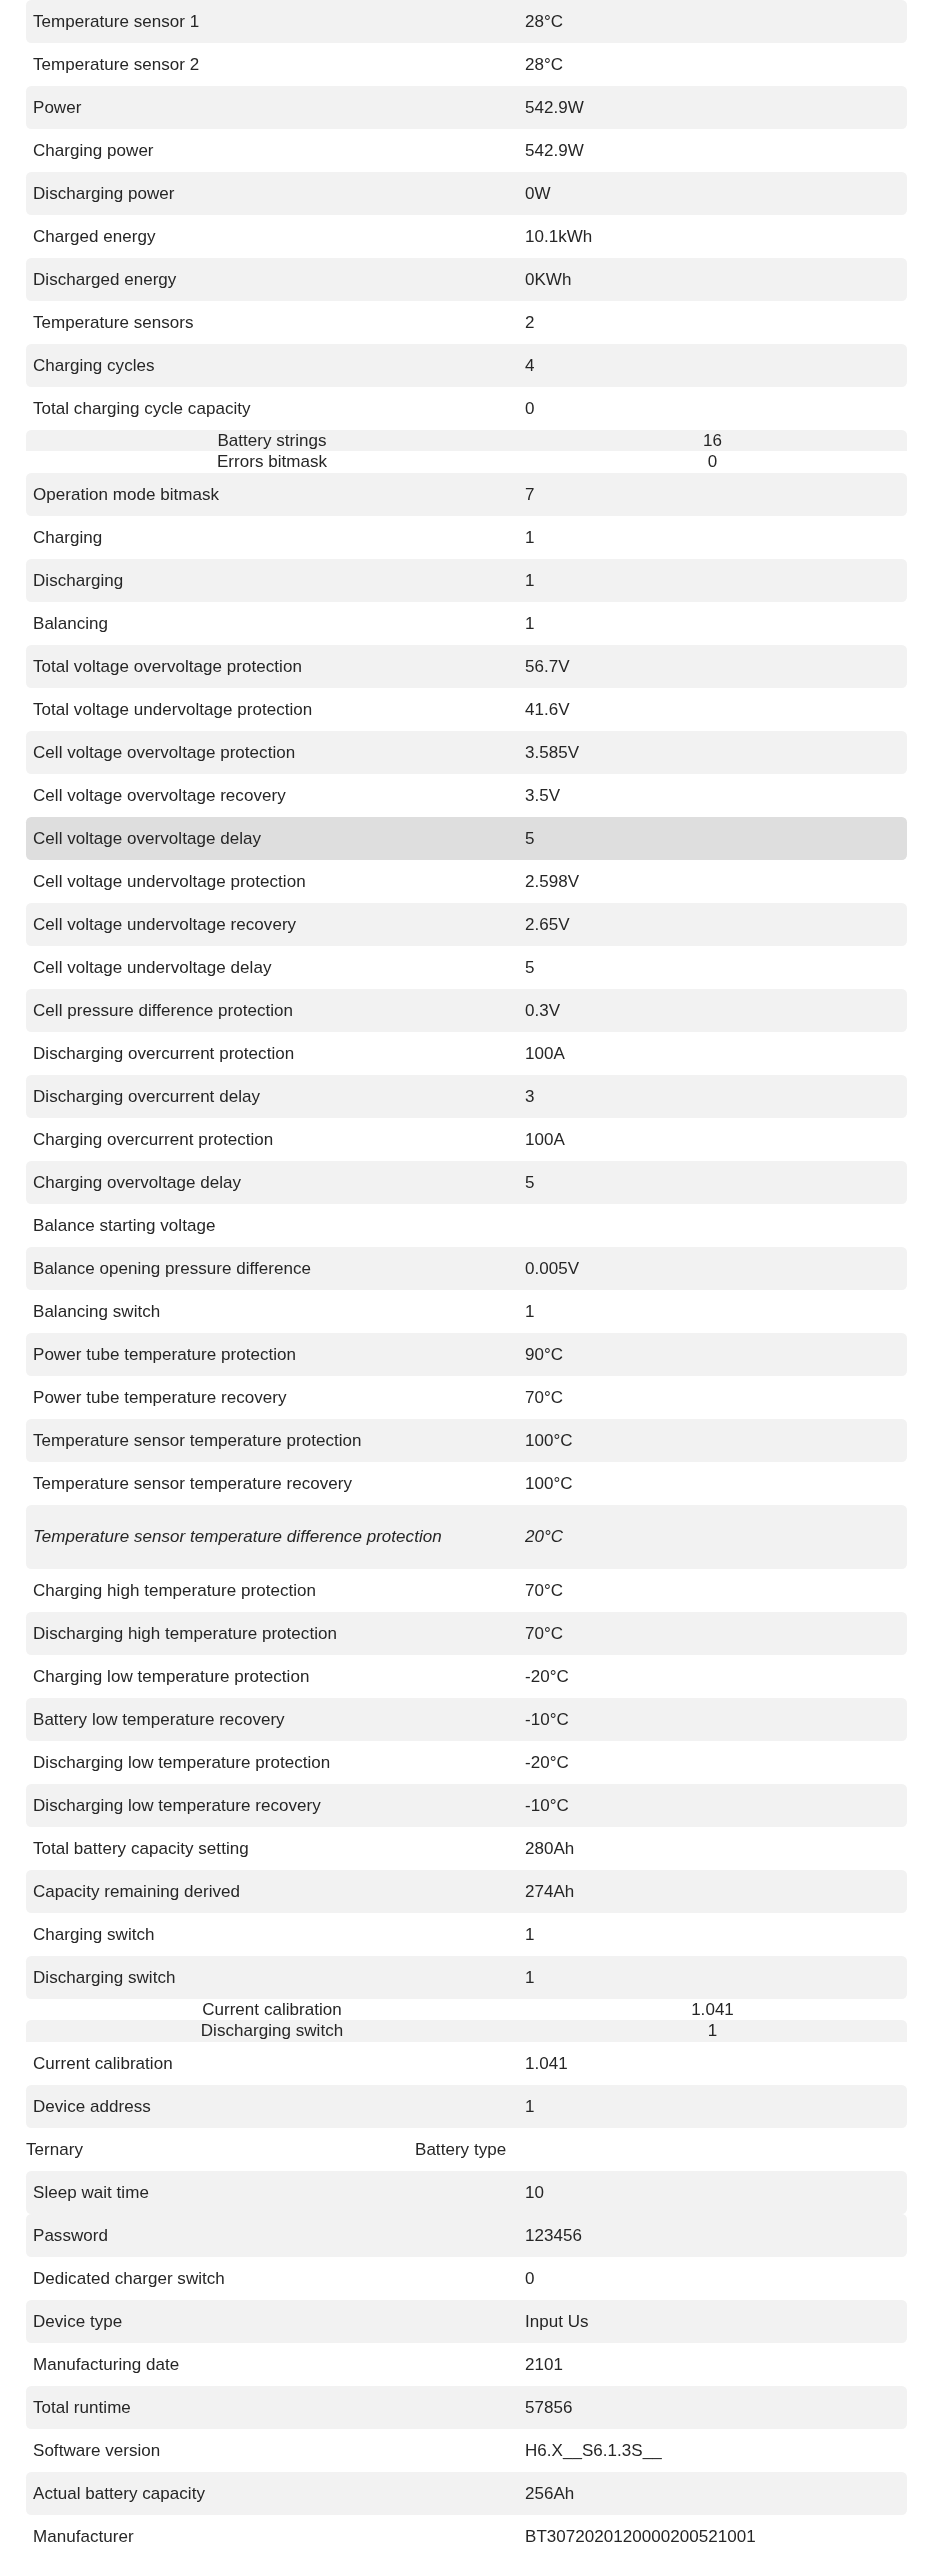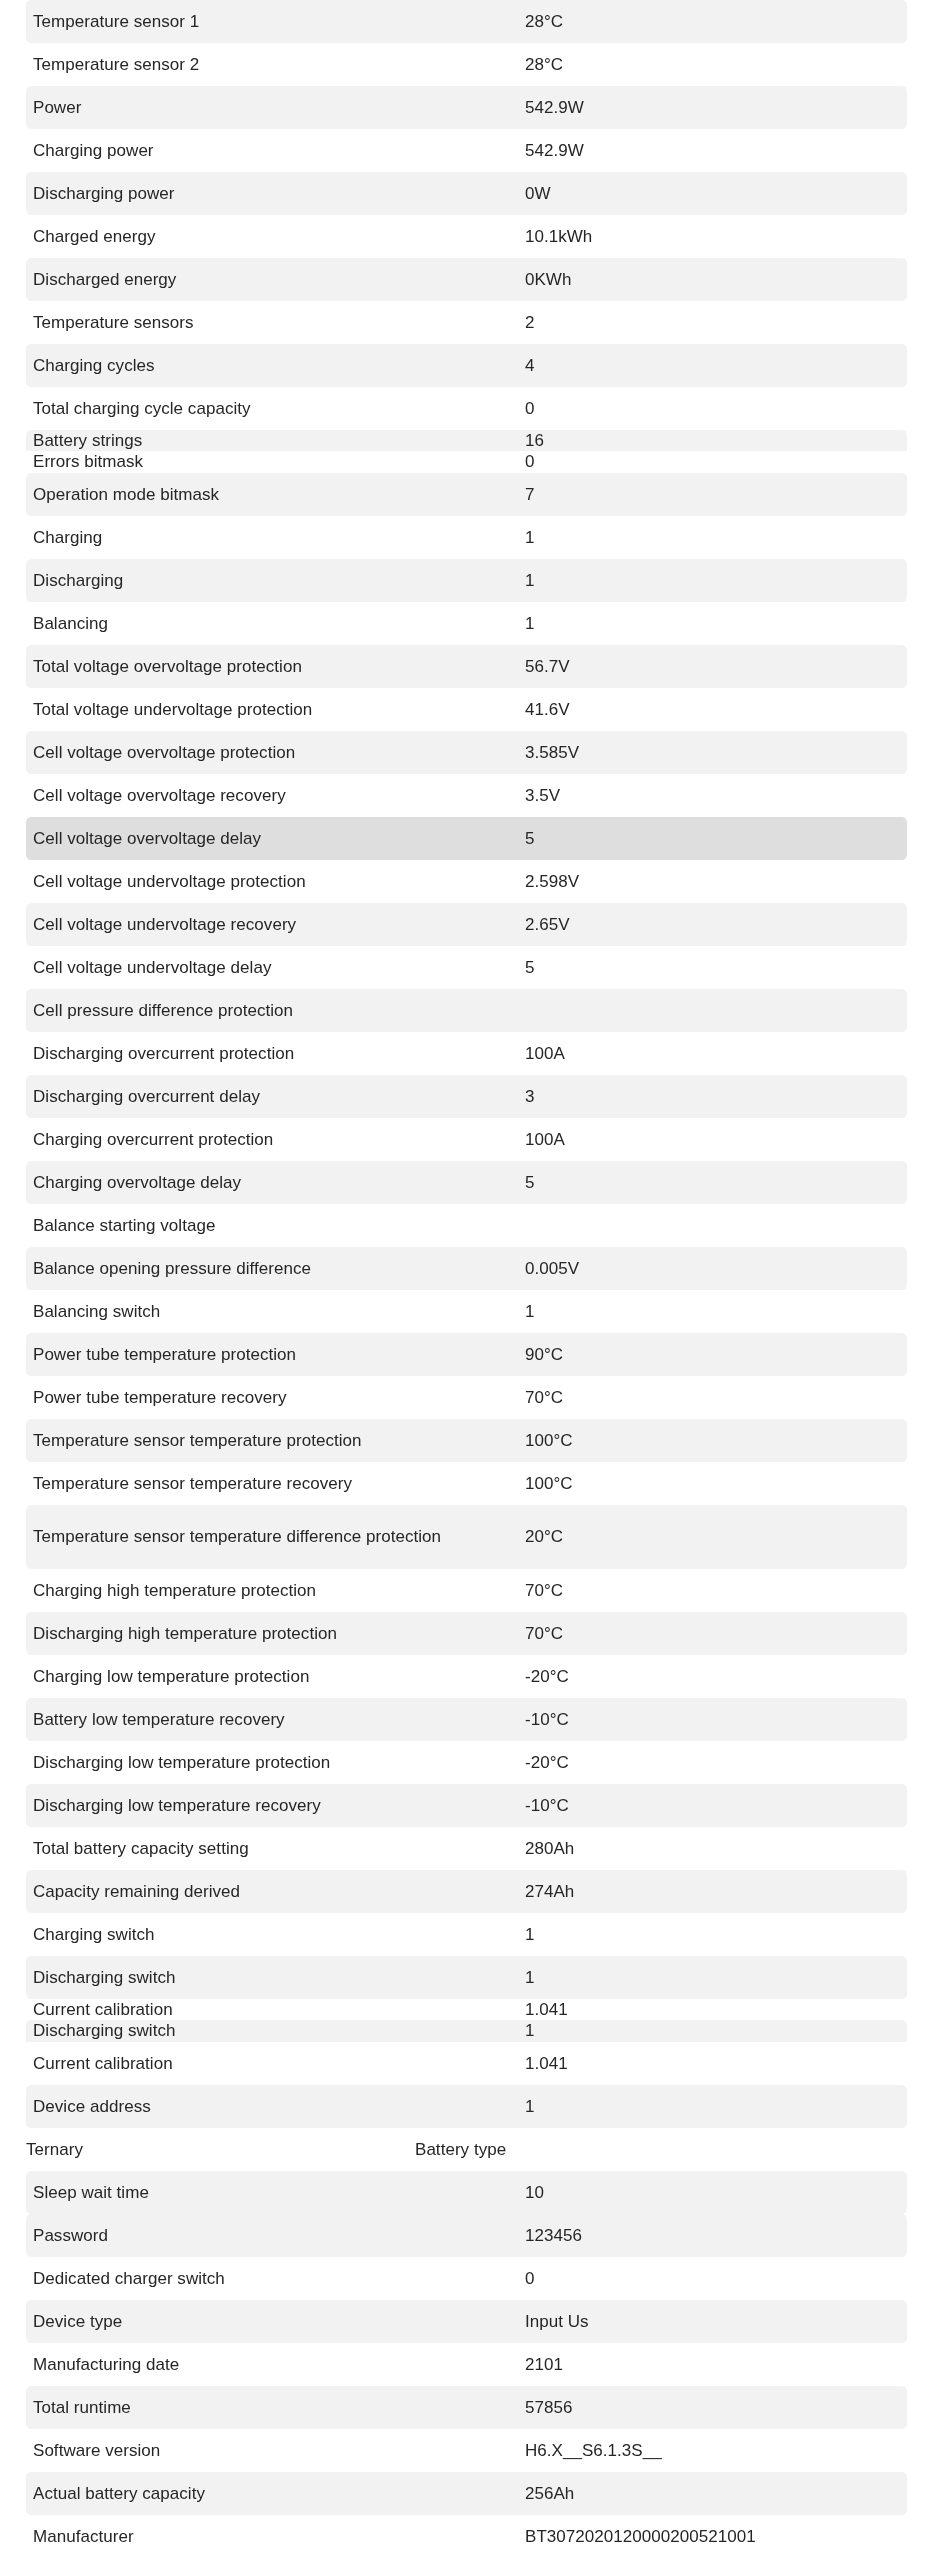--- a/index.html
+++ b/index.html
@@ -80,6 +80,7 @@
     min-height: 21.4px;
     height: 21.4px;
     overflow: visible;
+    text-align: center;
   }
   .attr-row.clipped .row-bg {
     top: 0;

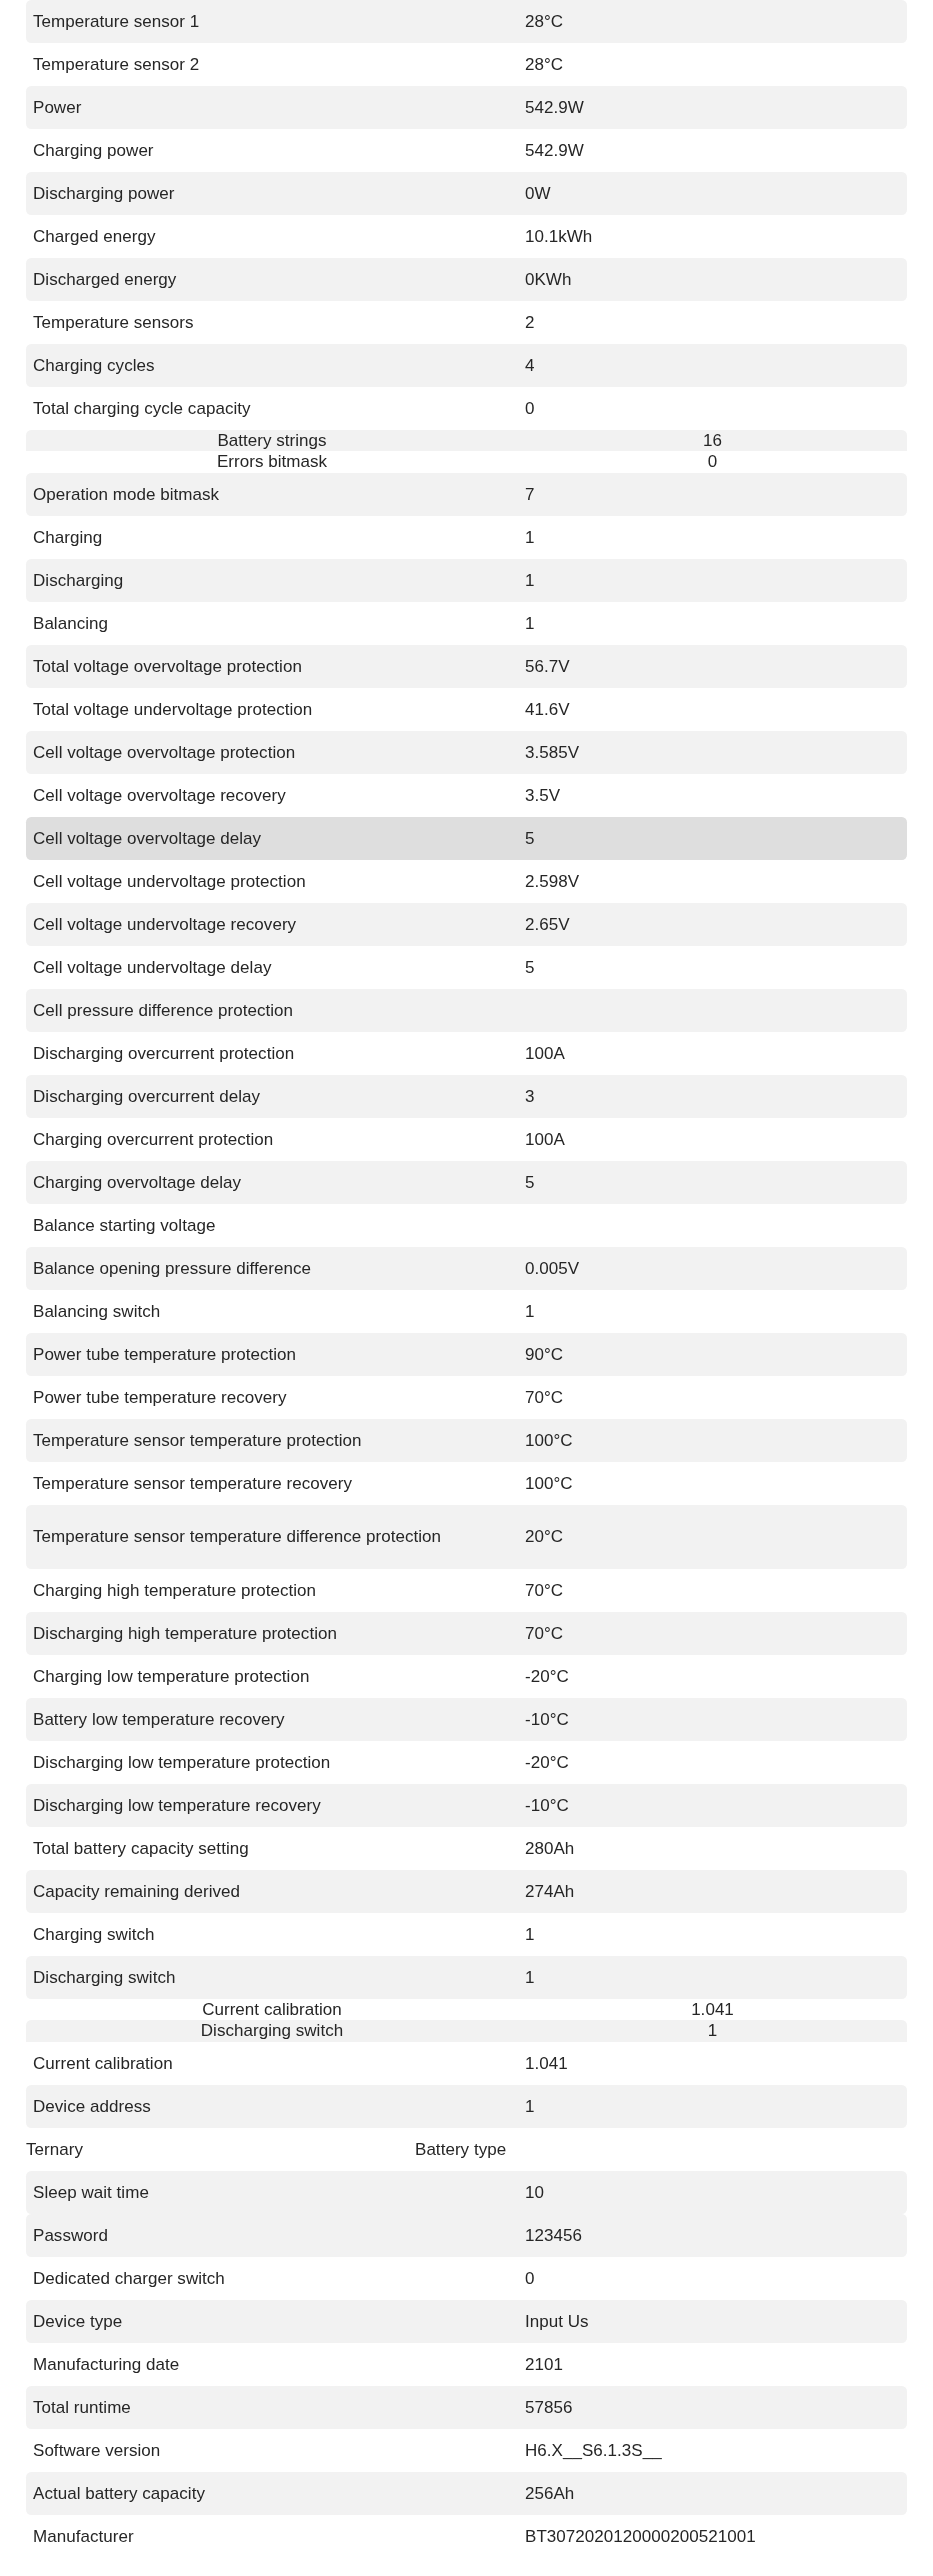--- a/index.html
+++ b/index.html
@@ -227,6 +227,7 @@
     <div class="attr-row striped">
       <div class="row-bg"></div>
       <div class="cell cell-label">Cell pressure difference protection</div>
+      <div class="cell cell-value">0.3V</div>
     </div>
     <div class="attr-row">
       <div class="row-bg"></div>

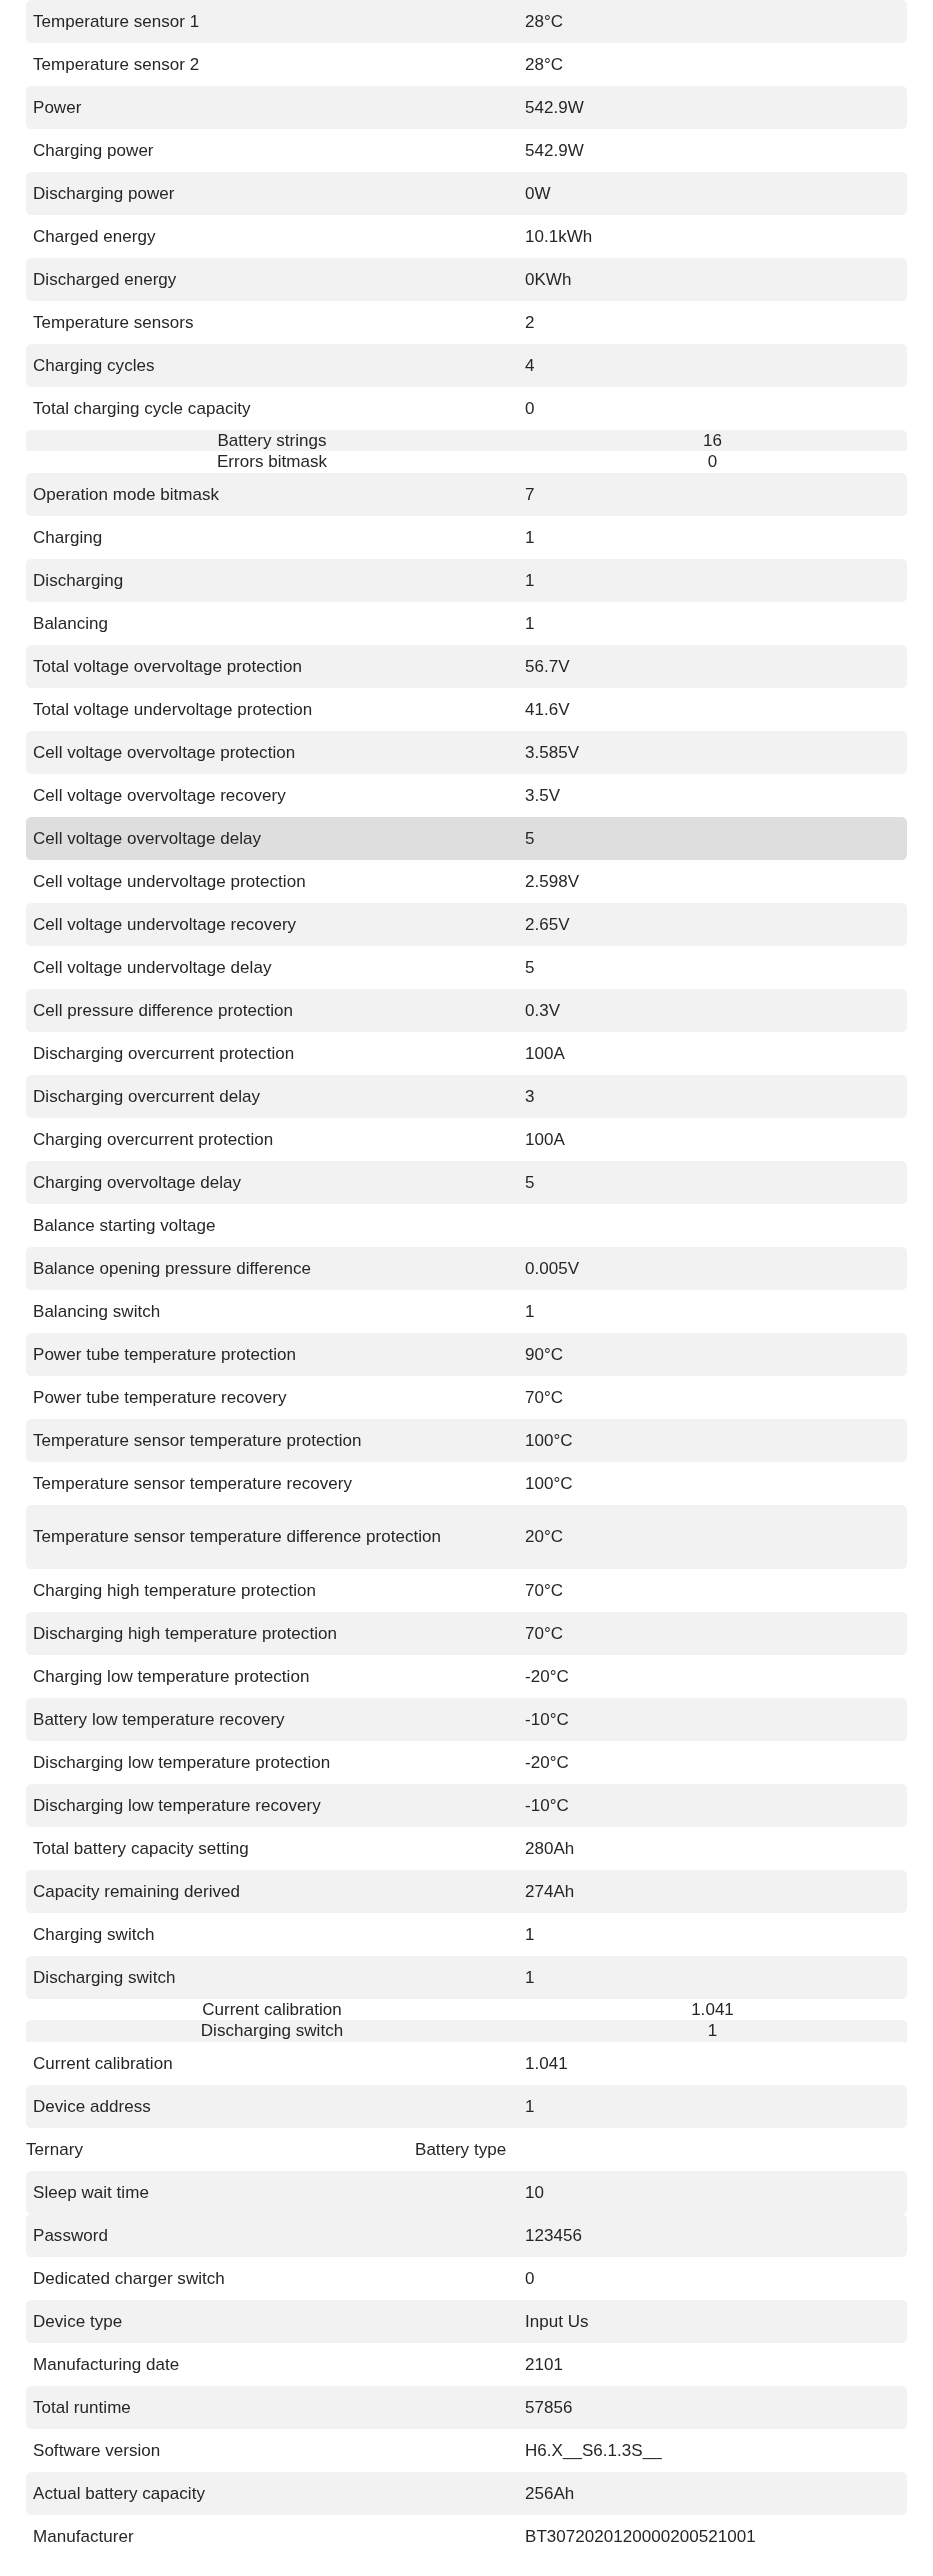--- a/index.html
+++ b/index.html
@@ -97,6 +97,7 @@
 
   .attr-row.tall {
     min-height: 64px;
+    font-style: italic;
   }
 </style>
 </head>

